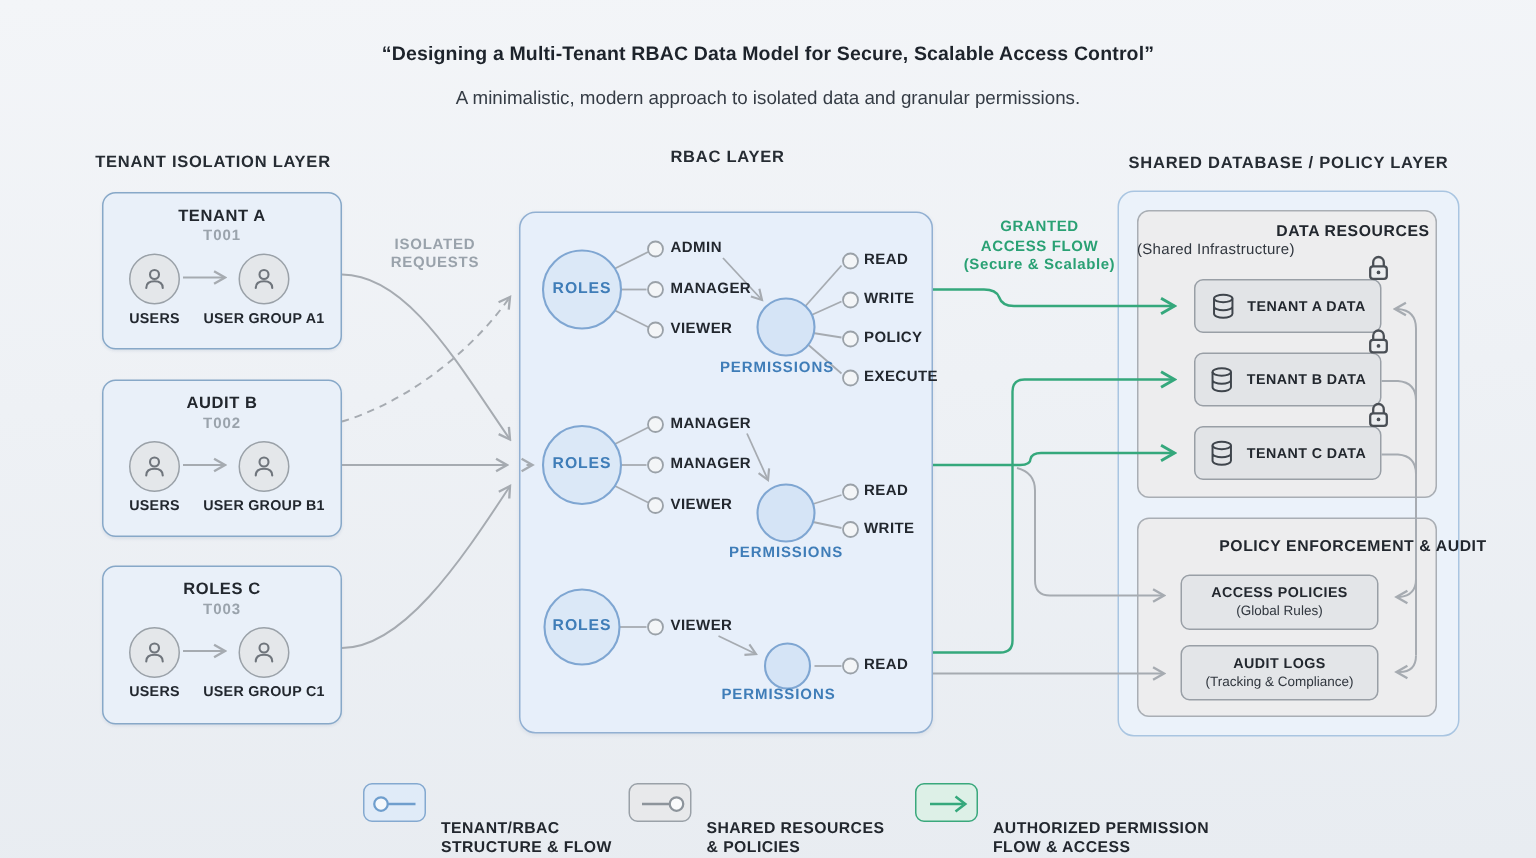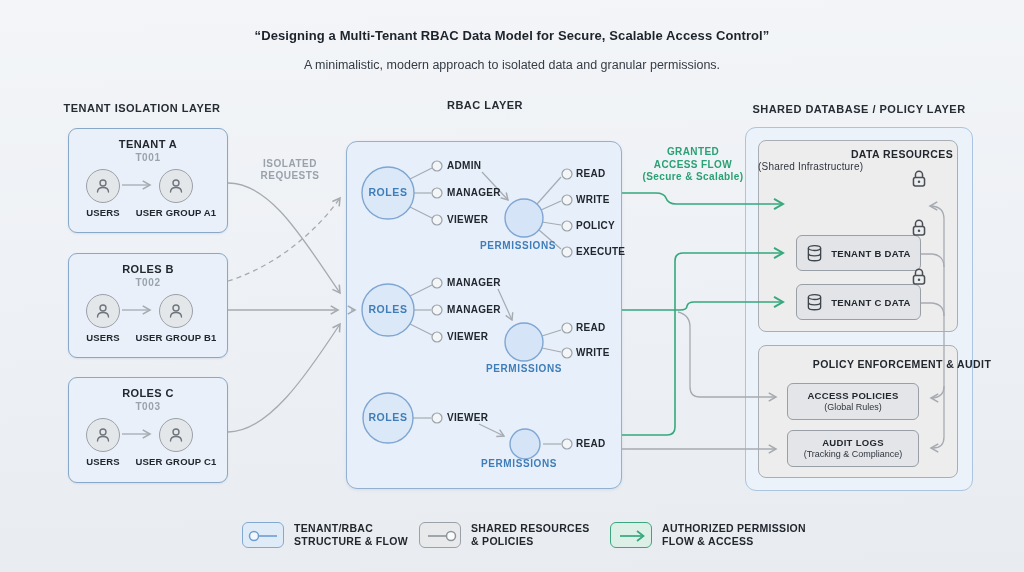--- a/index.html
+++ b/index.html
@@ -114,6 +114,13 @@
     <div class="alabel" style="left:57px;top:78px;width:100px;">USER GROUP C1</div>
   </div>
 
+  <div class="box data-item" style="left:796px;top:186px;width:125px;height:36px;">
+    <svg width="17" height="19" viewBox="0 0 18 20">
+        <ellipse cx="9" cy="4.2" rx="6.5" ry="2.6" fill="none" stroke="#3f454c" stroke-width="1.4"></ellipse>
+        <path d="M2.5 4.2 V15 c0 1.5 2.9 2.7 6.5 2.7 s6.5 -1.2 6.5 -2.7 V4.2 M2.5 9.8 c0 1.5 2.9 2.7 6.5 2.7 s6.5 -1.2 6.5 -2.7" fill="none" stroke="#3f454c" stroke-width="1.4"></path>
+      </svg>
+    <span class="itemlbl">TENANT A DATA</span>
+  </div>
   <div class="box data-item" style="left:796px;top:235px;width:125px;height:36px;">
     <svg width="17" height="19" viewBox="0 0 18 20">
         <ellipse cx="9" cy="4.2" rx="6.5" ry="2.6" fill="none" stroke="#3f454c" stroke-width="1.4"></ellipse>

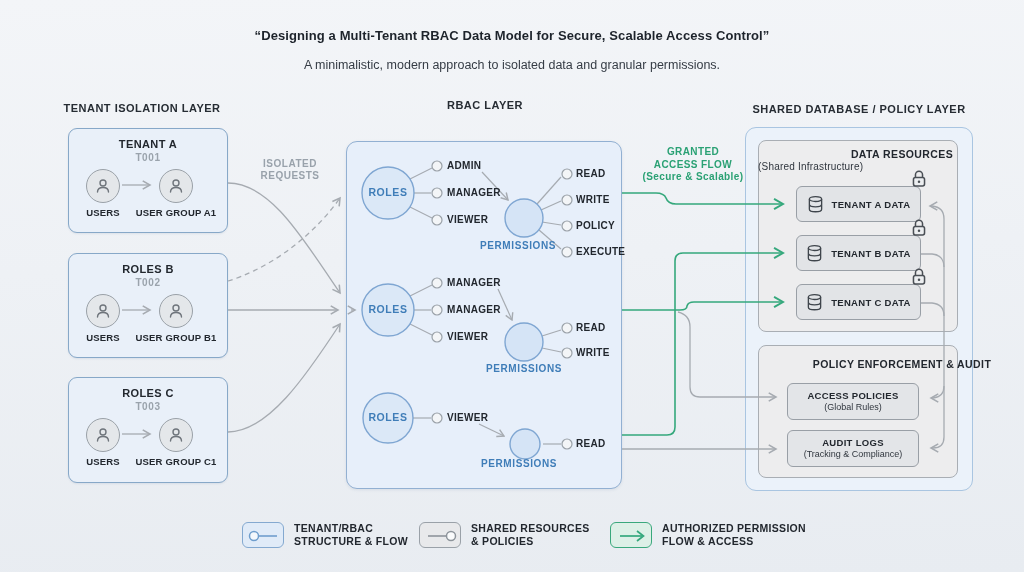--- a/index.html
+++ b/index.html
@@ -77,7 +77,7 @@
   </div>
 
   <div class="box tenant-box" style="left:68px;top:253px;width:160px;height:105px;">
-    <div class="abs tname" style="top:9px;">ROLES B</div>
+    <div class="abs tname" style="top:9px;">AUDIT B</div>
     <div class="abs tcode" style="top:23px;">T002</div>
     <div class="avatar" style="left:17px;top:40px;">
       <svg width="18" height="18" viewBox="0 0 18 18">

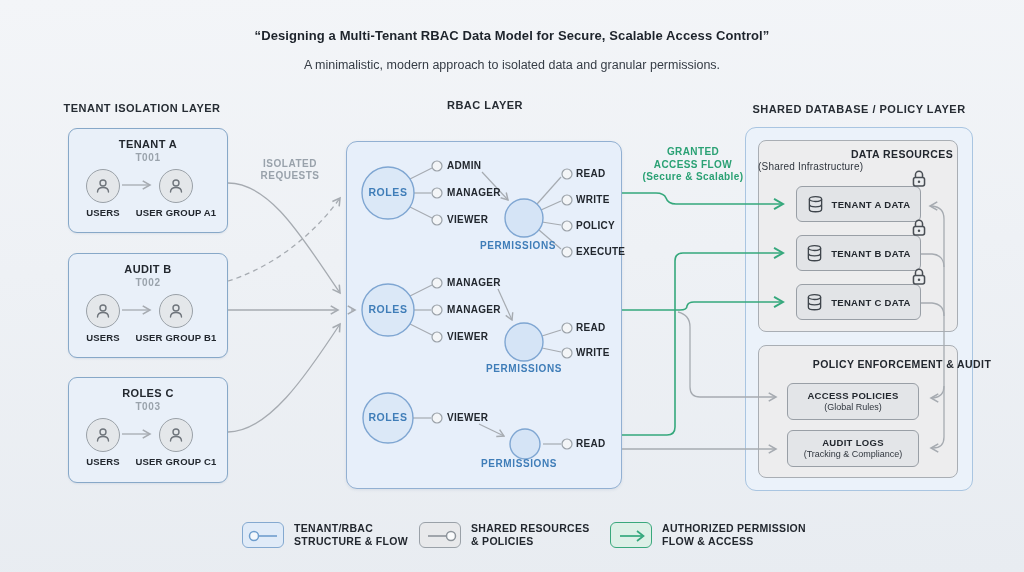--- a/index.html
+++ b/index.html
@@ -35,7 +35,7 @@
   .lg-blue{background:#e0ebf8;border:1.4px solid #84a9d0;}
   .lg-gray{background:#e8e9eb;border:1.4px solid #9aa1a8;}
   .lg-green{background:#ddf0e7;border:1.4px solid #3aa87c;}
-  .legend-txt{position:absolute;font-size:10.5px;font-weight:700;letter-spacing:.3px;line-height:13px;}
+  .legend-txt{position:absolute;font-size:10.5px;font-weight:700;letter-spacing:.3px;line-height:13px;margin-top:24px;}
   .wires{position:absolute;left:0;top:0;z-index:3;pointer-events:none;}
   .z4{z-index:4;}
   .lockwrap{position:absolute;z-index:5;}

